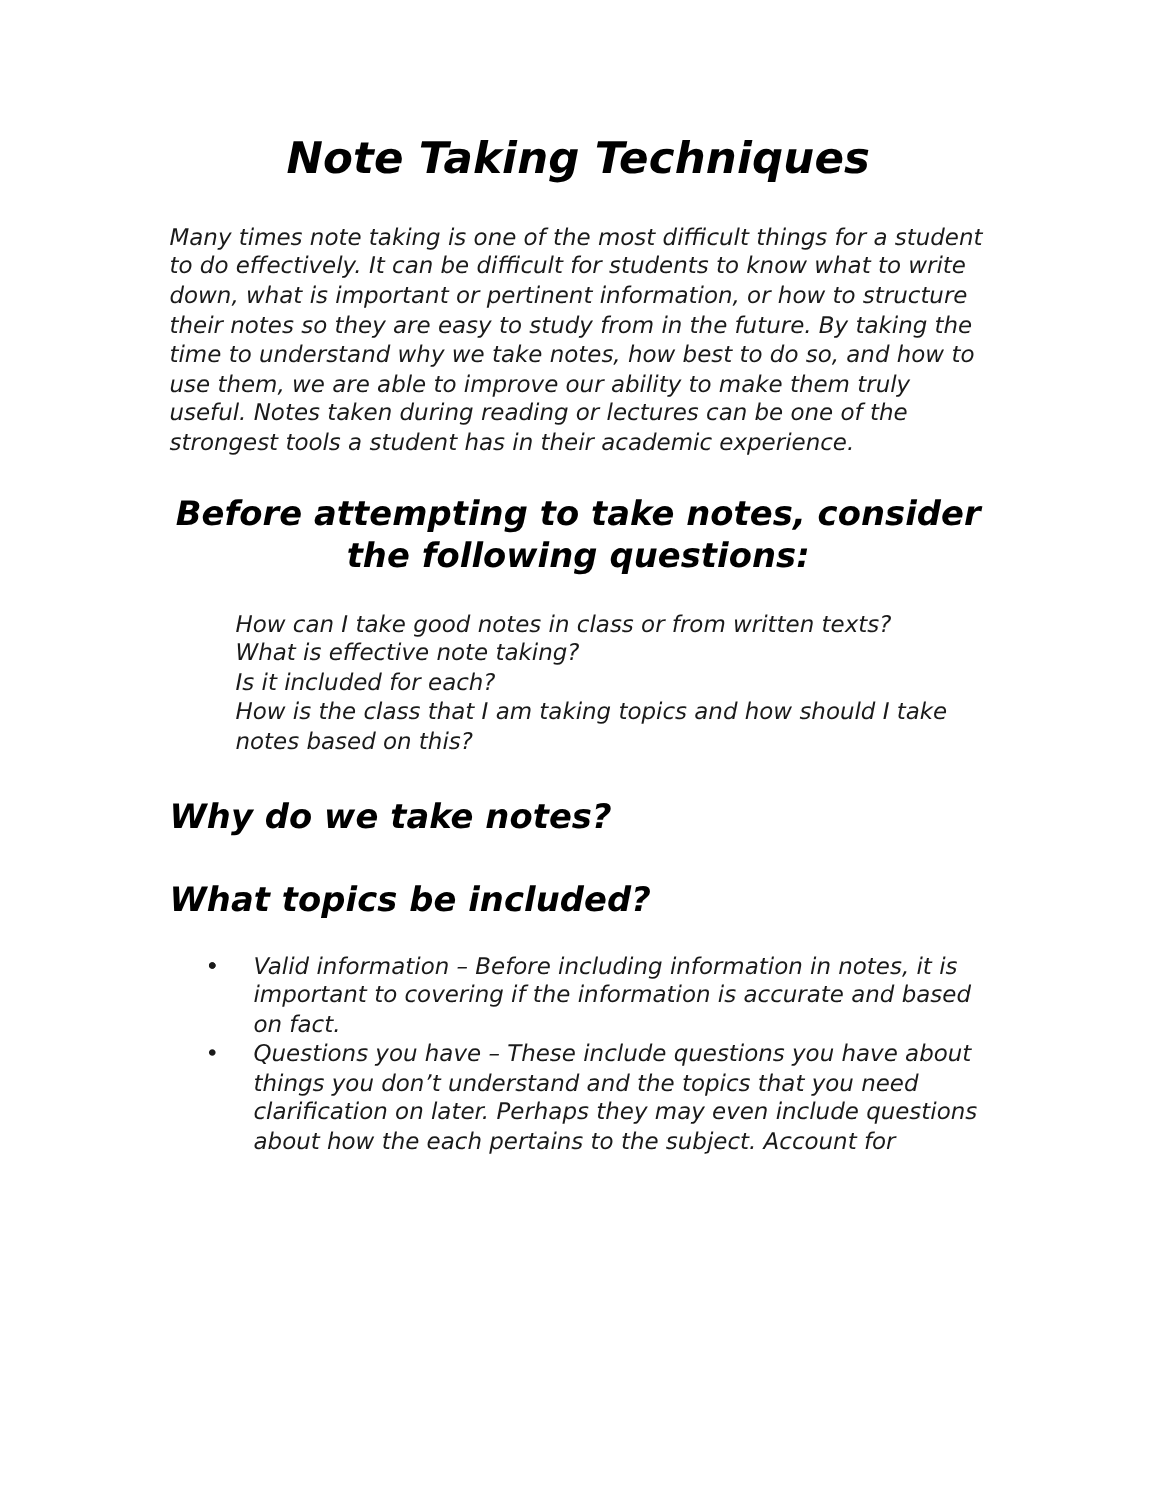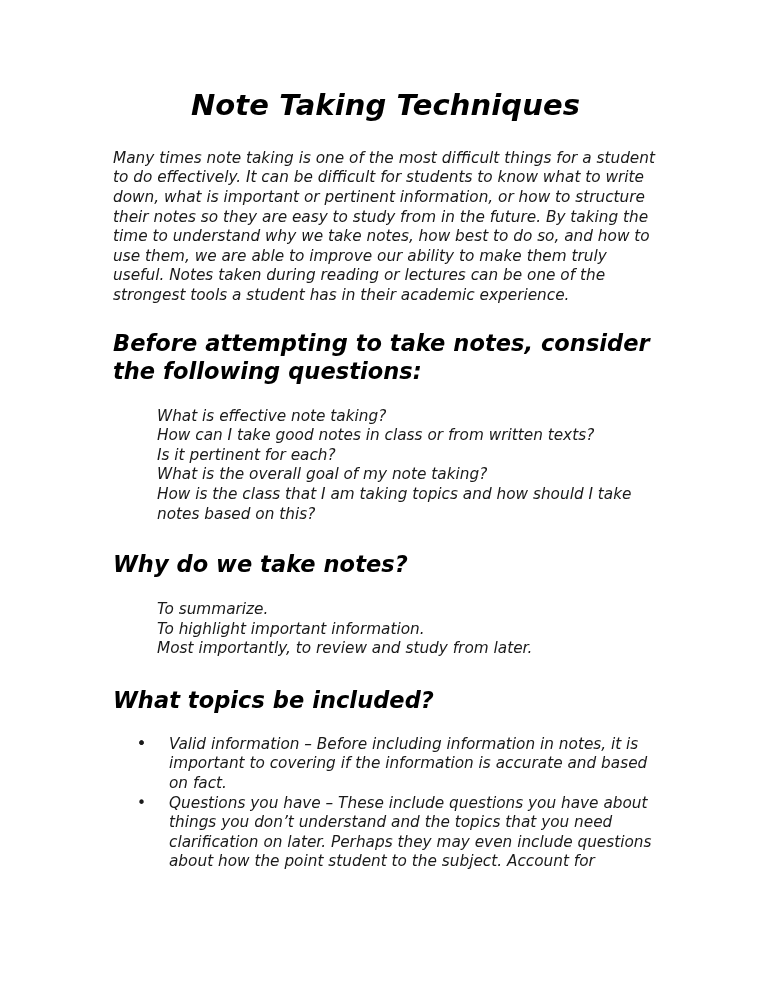--- a/index.html
+++ b/index.html
@@ -53,7 +53,7 @@
     color: #000000;
     letter-spacing: 0.05px;
   }
-  .heading-gap-1 { padding-top: 23px; }
+  .heading-gap-1 { padding-top: 23px; text-align: center; }
   .heading-gap-2 { padding-top: 26px; }
   .heading-gap-3 { padding-top: 27px; }
 

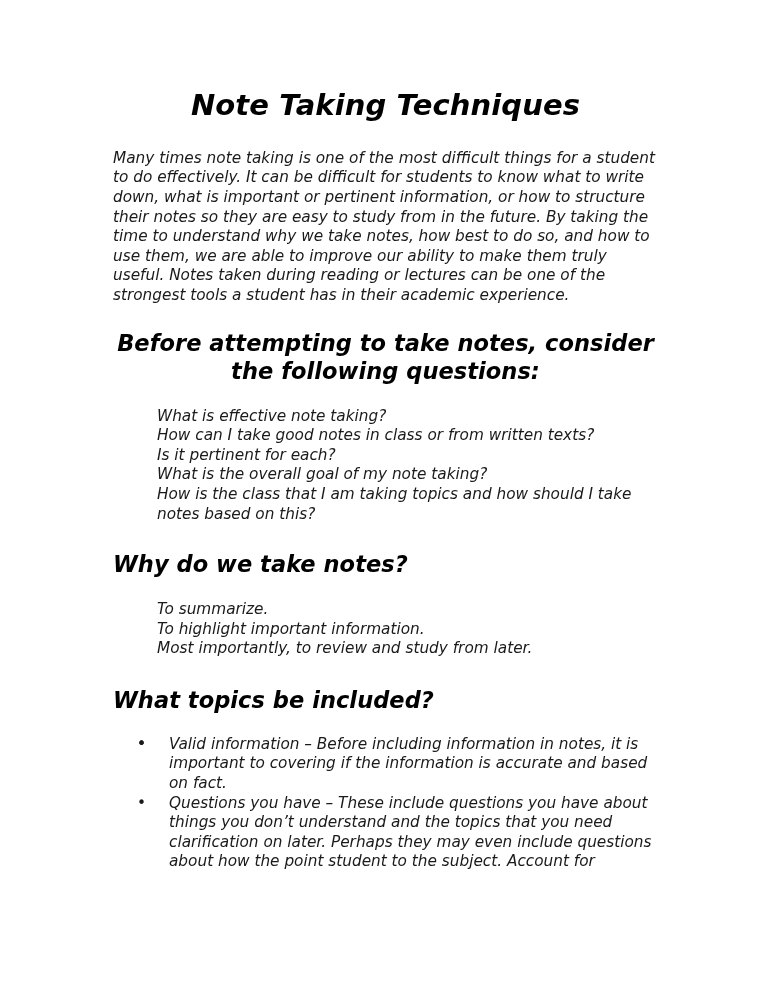--- a/index.html
+++ b/index.html
@@ -112,8 +112,8 @@
     <h2 class="section-heading heading-gap-1">Before attempting to take notes, consider the following questions:</h2>
 
     <ul class="indented-block block-gap-1">
+      <li>How can I take good notes in class or from written texts?</li>
       <li>What is effective note taking?</li>
-      <li>How can I take good notes in class or from written texts?</li>
       <li>Is it pertinent for each?</li>
       <li>What is the overall goal of my note taking?</li>
       <li>How is the class that I am taking topics and how should I take notes based on this?</li>

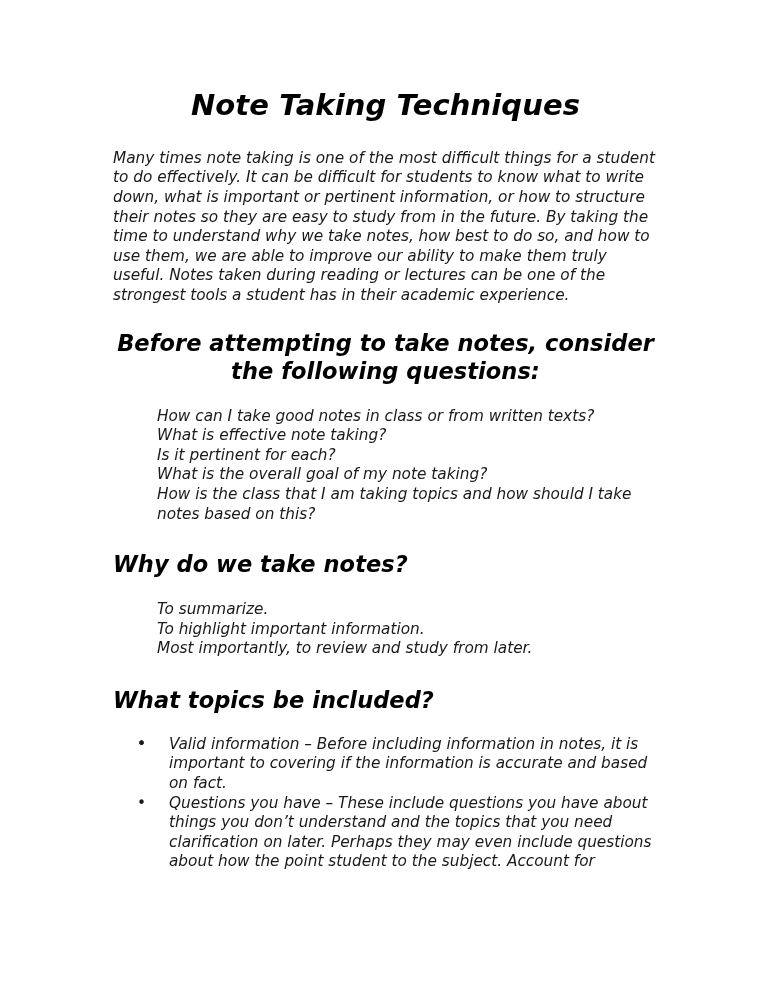--- a/index.html
+++ b/index.html
@@ -114,7 +114,7 @@
     <ul class="indented-block block-gap-1">
       <li>How can I take good notes in class or from written texts?</li>
       <li>What is effective note taking?</li>
-      <li>Is it pertinent for each?</li>
+      <li>Is it included for each?</li>
       <li>What is the overall goal of my note taking?</li>
       <li>How is the class that I am taking topics and how should I take notes based on this?</li>
     </ul>

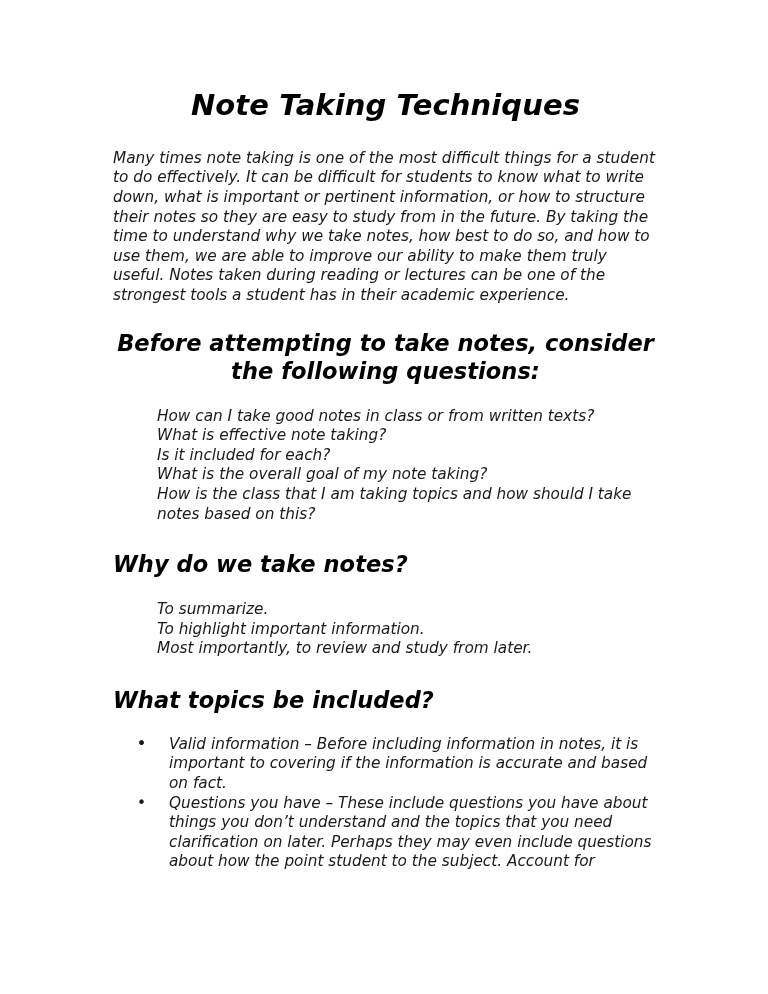--- a/index.html
+++ b/index.html
@@ -115,7 +115,6 @@
       <li>How can I take good notes in class or from written texts?</li>
       <li>What is effective note taking?</li>
       <li>Is it included for each?</li>
-      <li>What is the overall goal of my note taking?</li>
       <li>How is the class that I am taking topics and how should I take notes based on this?</li>
     </ul>
 

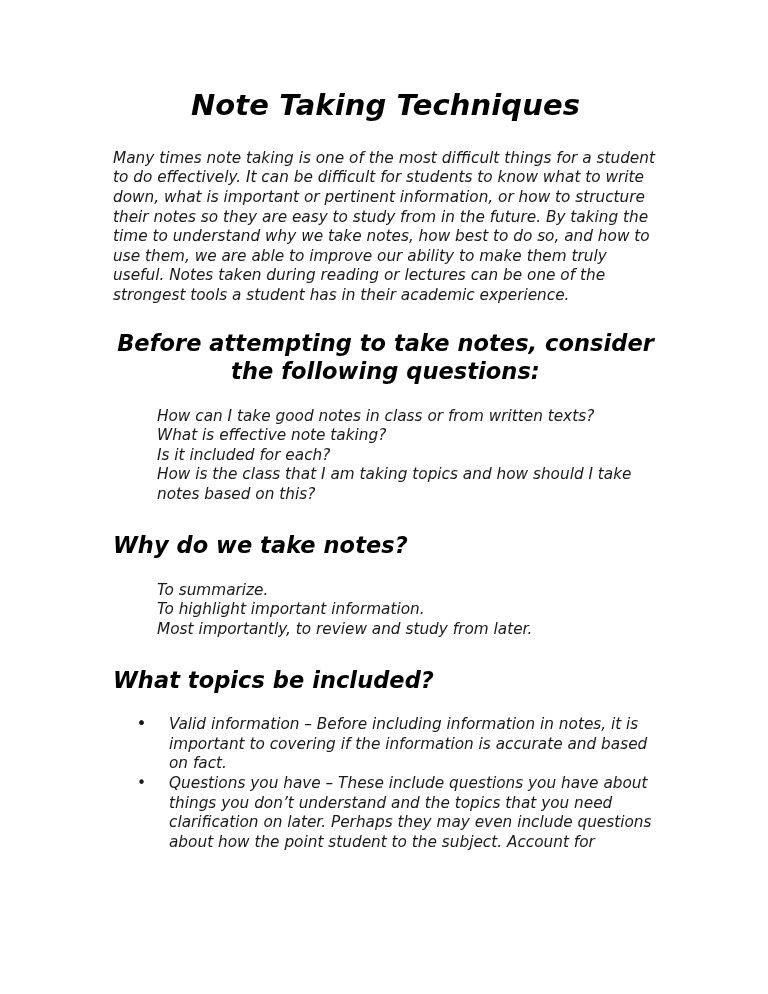--- a/index.html
+++ b/index.html
@@ -120,11 +120,6 @@
 
     <h2 class="section-heading heading-gap-2">Why do we take notes?</h2>
 
-    <ul class="indented-block block-gap-2">
-      <li>To summarize.</li>
-      <li>To highlight important information.</li>
-      <li>Most importantly, to review and study from later.</li>
-    </ul>
 
     <h2 class="section-heading heading-gap-3">What topics be included?</h2>
 

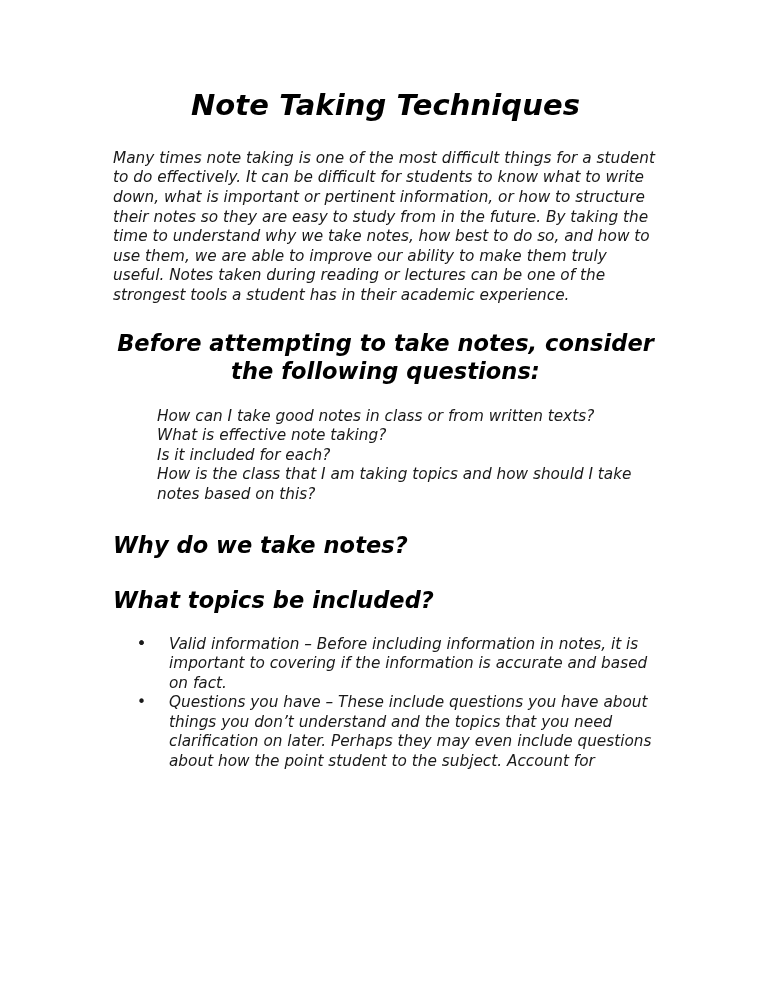--- a/index.html
+++ b/index.html
@@ -133,7 +133,7 @@
       </li>
       <li>
         <span class="bullet-dot">•</span>
-        <span>Questions you have – These include questions you have about things you don’t understand and the topics that you need clarification on later. Perhaps they may even include questions about how the point student to the subject. Account for</span>
+        <span>Questions you have – These include questions you have about things you don’t understand and the topics that you need clarification on later. Perhaps they may even include questions about how the each pertains to the subject. Account for</span>
       </li>
     </ul>
 

